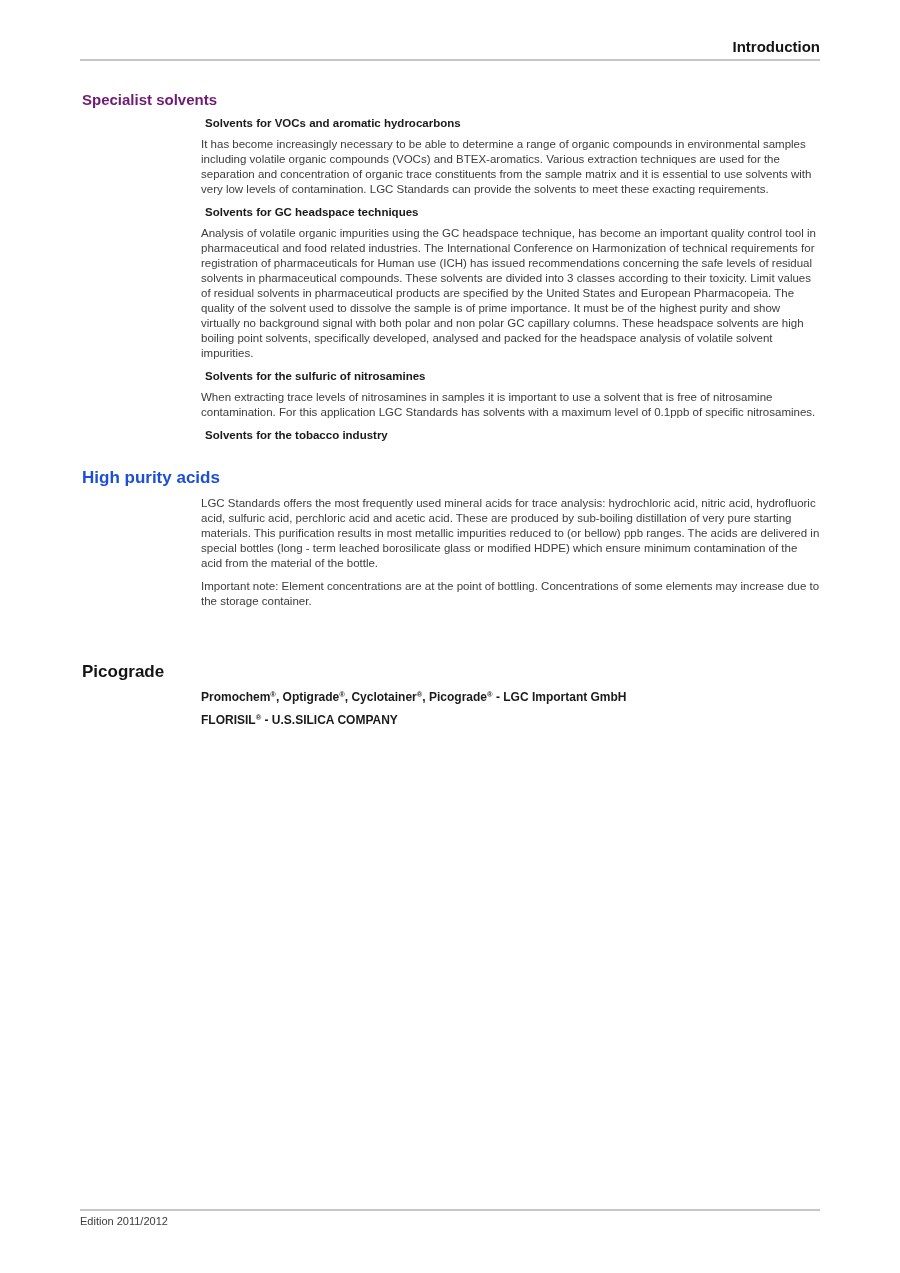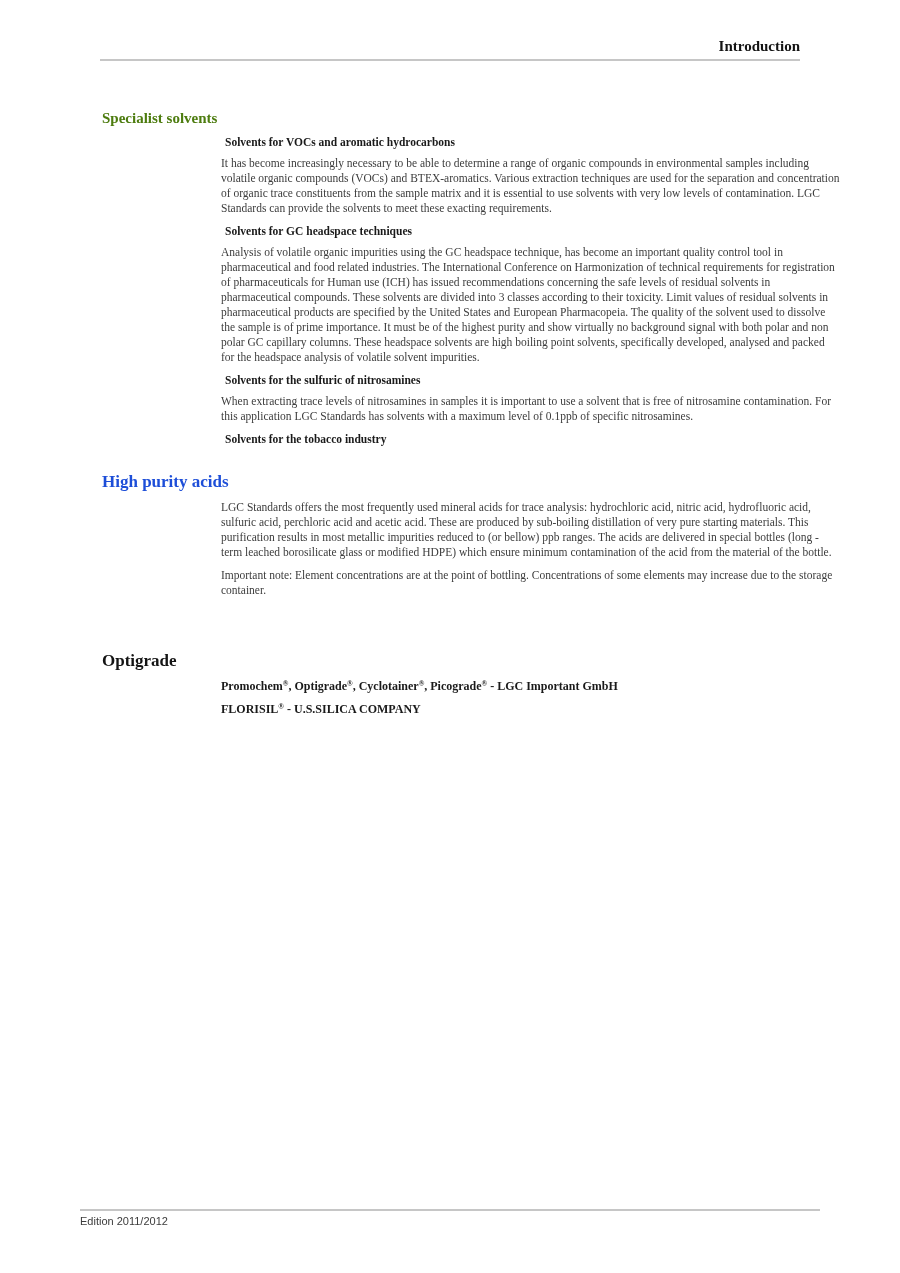--- a/index.html
+++ b/index.html
@@ -18,8 +18,7 @@
     box-sizing: border-box;
   }
   .content {
-    padding: 0 100px;
-    font-family: Liberation Serif, serif;
+    padding: 0 80px;
   }
   .header-title {
     margin-top: 38px;

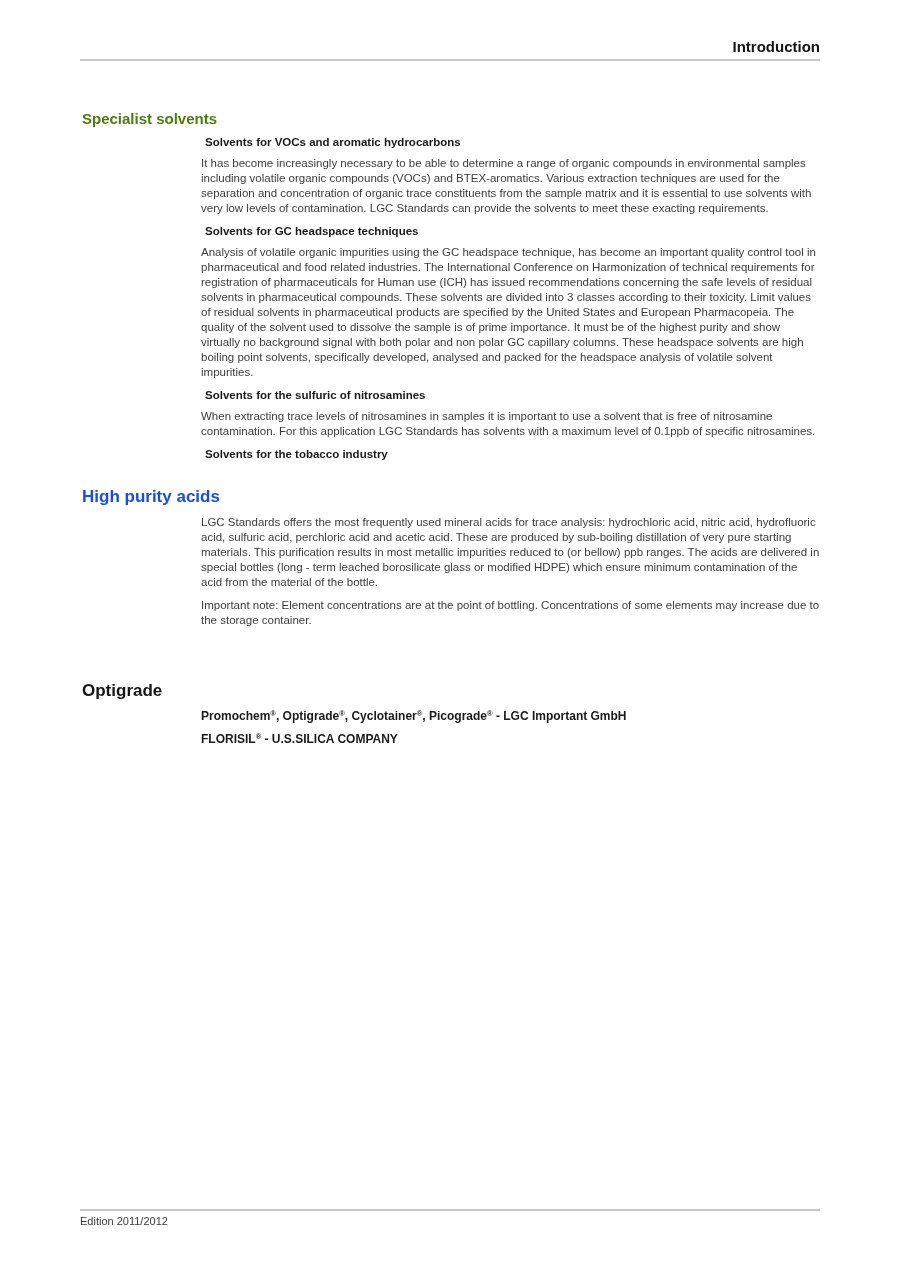--- a/index.html
+++ b/index.html
@@ -35,11 +35,11 @@
     height: 0;
   }
   .section-heading-1 {
-    margin: 49px 0 0 2px;
+    margin: 30px 0 0 2px;
     font-size: 15px;
     line-height: 17px;
     font-weight: bold;
-    color: #4d7c0f;
+    color: #701a75;
   }
   .section-heading-2 {
     margin: 26px 0 0 2px;

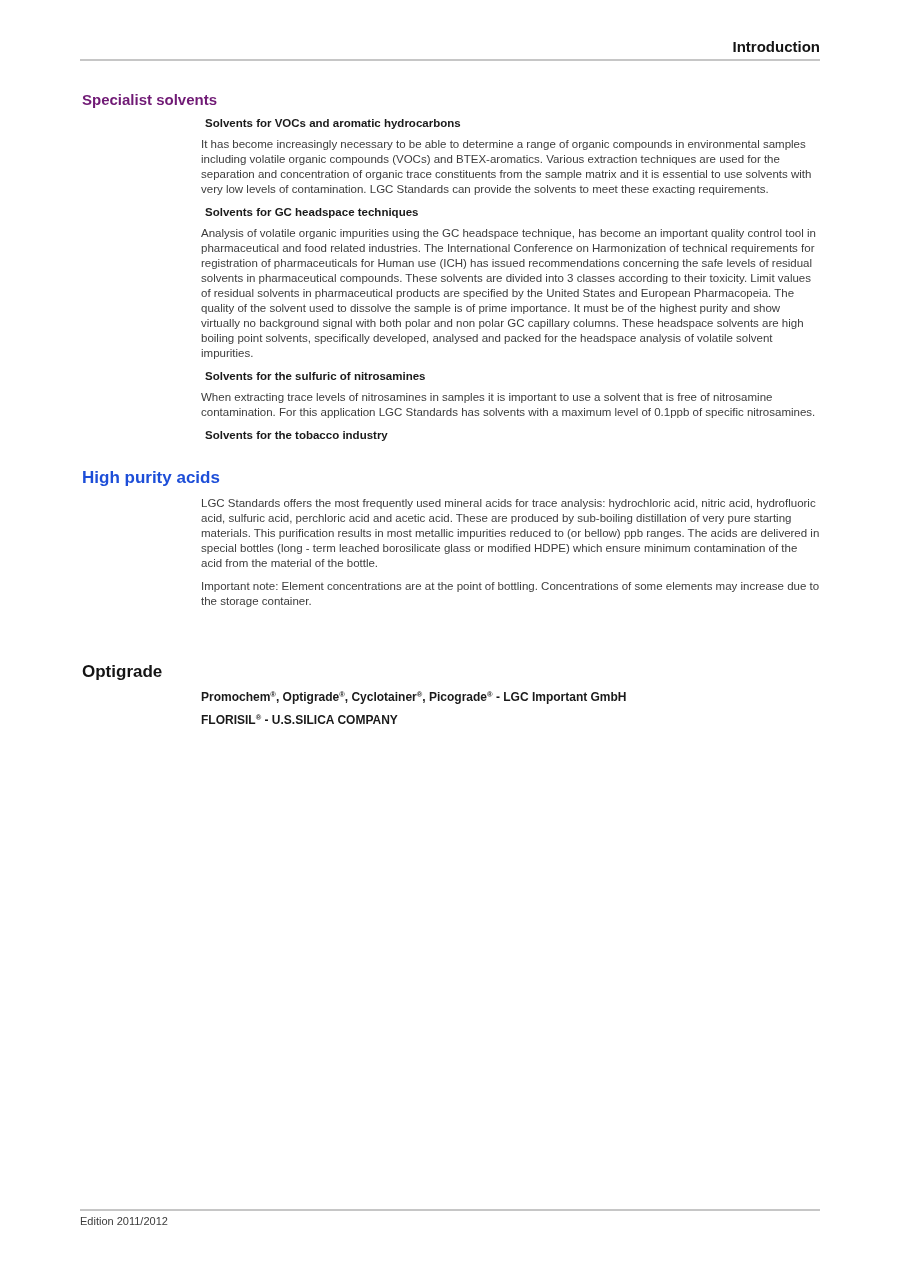--- a/index.html
+++ b/index.html
@@ -154,7 +154,7 @@
     </div>
 
     <div>
-      <div class="section-heading-trademarks">Optigrade</div>
+      <div class="section-heading-trademarks">Picograde</div>
       <div class="indent">
 
         <p class="tm-line"><span>Promochem</span><sup>®</sup><span>, Optigrade</span><sup>®</sup><span>, Cyclotainer</span><sup>®</sup><span>, Picograde</span><sup>®</sup><span> - LGC Important GmbH</span></p>

